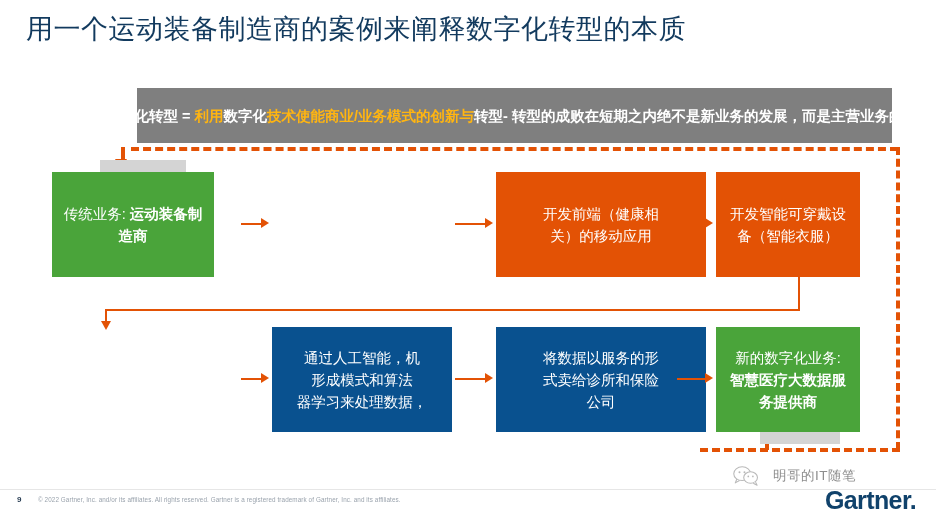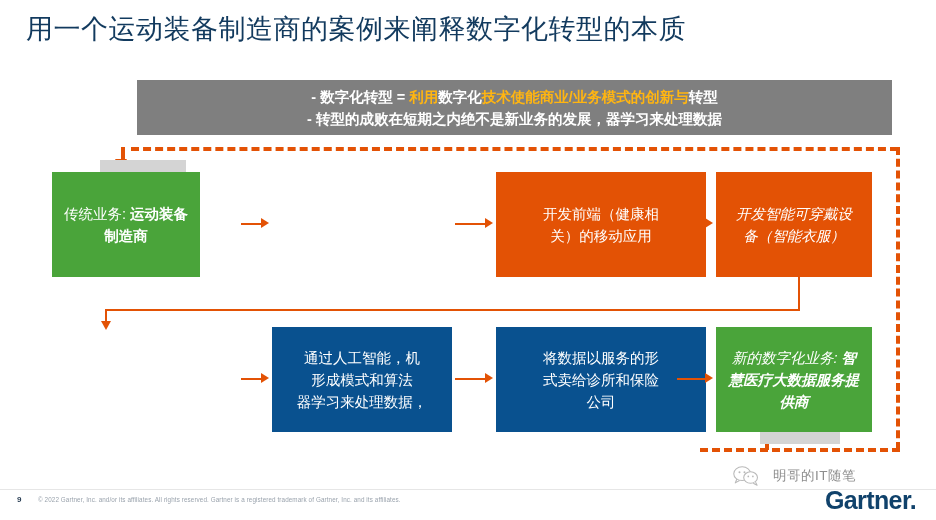--- a/index.html
+++ b/index.html
@@ -24,9 +24,9 @@
 
   
   #banner{
-    position:absolute;left:137px;top:80px;width:755px;height:55px;
+    position:absolute;left:137px;top:88px;width:755px;height:55px;
     background:#7f7f7f;
-    display:flex;flex-direction:column;align-items:center;justify-content:center;
+    display:flex;flex-direction:row;align-items:center;justify-content:center;
     text-align:center;
   }
   .banner-line{

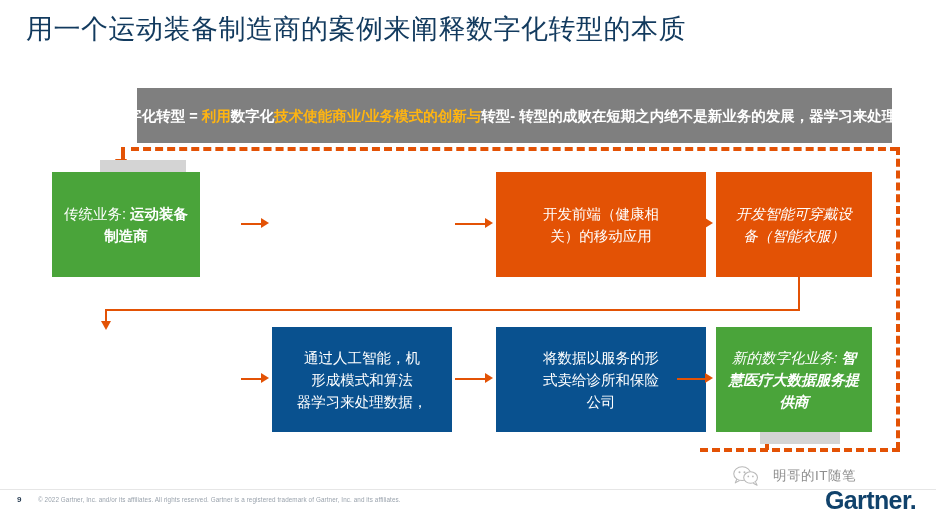--- a/index.html
+++ b/index.html
@@ -122,7 +122,7 @@
 
   <div id="banner">
     <div class="banner-line"><span class="w">- 数字化转型 = </span><span class="o">利用</span><span class="w">数字化</span><span class="o">技术使能商业/业务模式的创新与</span><span class="w">转型</span></div>
-    <div class="banner-line">- 转型的成败在短期之内绝不是新业务的发展，器学习来处理数据</div>
+    <div class="banner-line">- 转型的成败在短期之内绝不是新业务的发展，而是主营业务的提升</div>
   </div>
 
   <div class="dash-h" id="dash-top"></div>

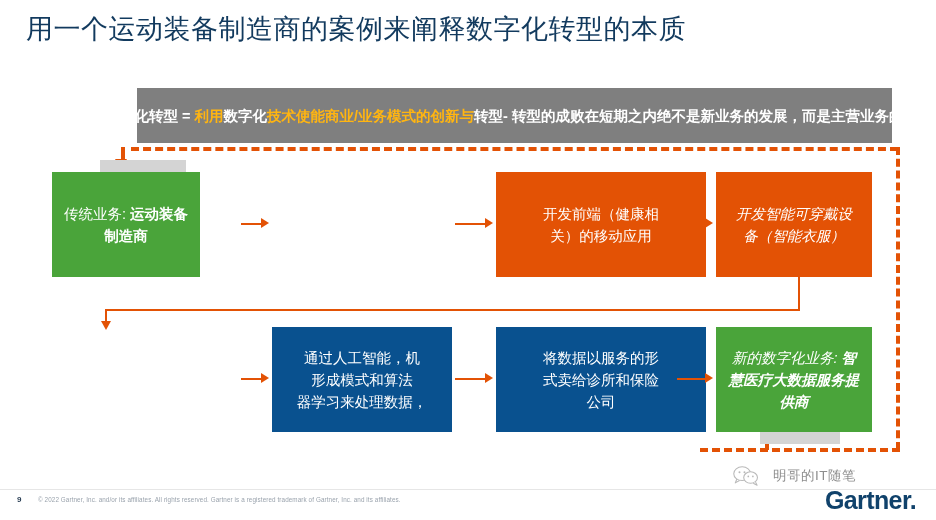--- a/index.html
+++ b/index.html
@@ -55,7 +55,7 @@
   
   .r1{top:172px;height:105px;}
   .r2{top:327px;height:105px;}
-  .c1{left:52px;width:148px;}
+  .c1{left:52px;width:162px;}
   .c2{left:272px;width:180px;}
   .c3{left:496px;width:210px;}
   .c4{left:716px;width:156px;font-style:italic;}

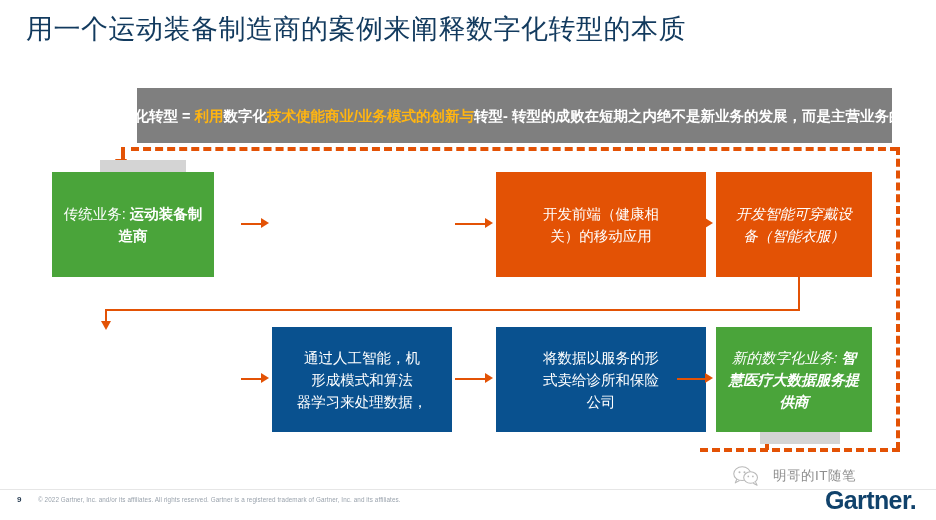--- a/index.html
+++ b/index.html
@@ -58,7 +58,7 @@
   .c1{left:52px;width:162px;}
   .c2{left:272px;width:180px;}
   .c3{left:496px;width:210px;}
-  .c4{left:716px;width:156px;font-style:italic;}
+  .c4{left:716px;width:144px;}
 
   
   .stub{position:absolute;background:#d4d4d4;}

